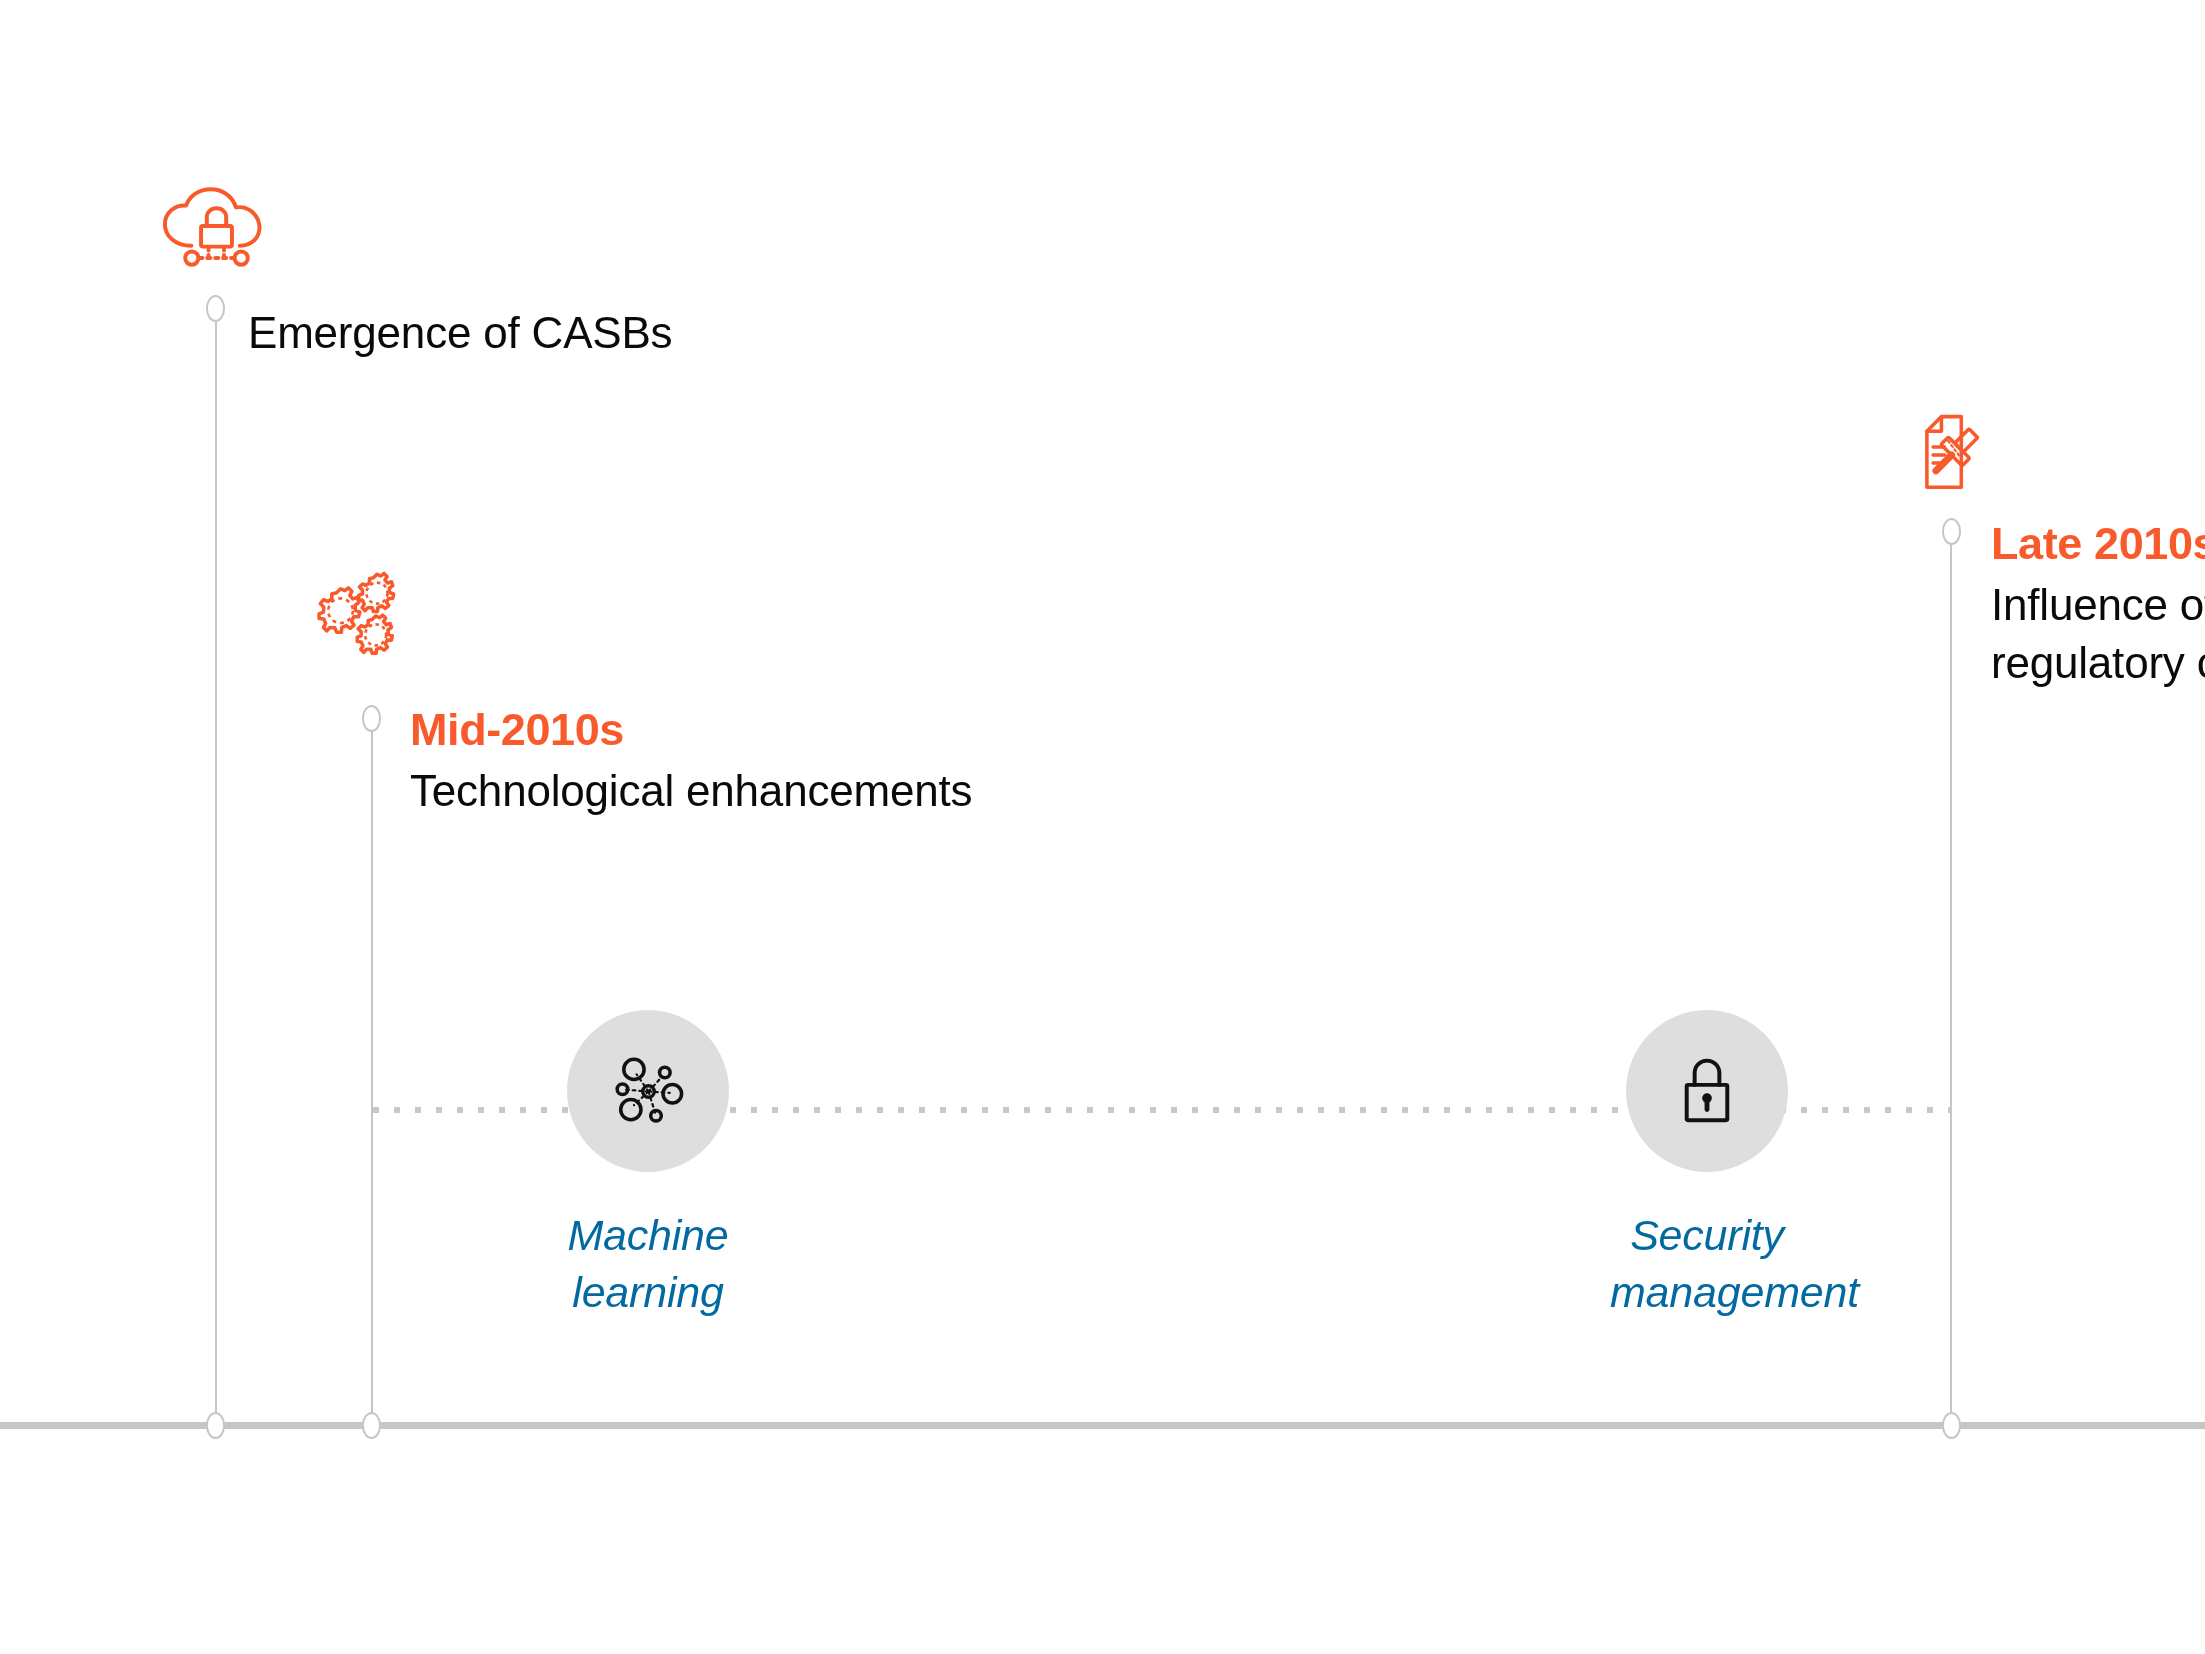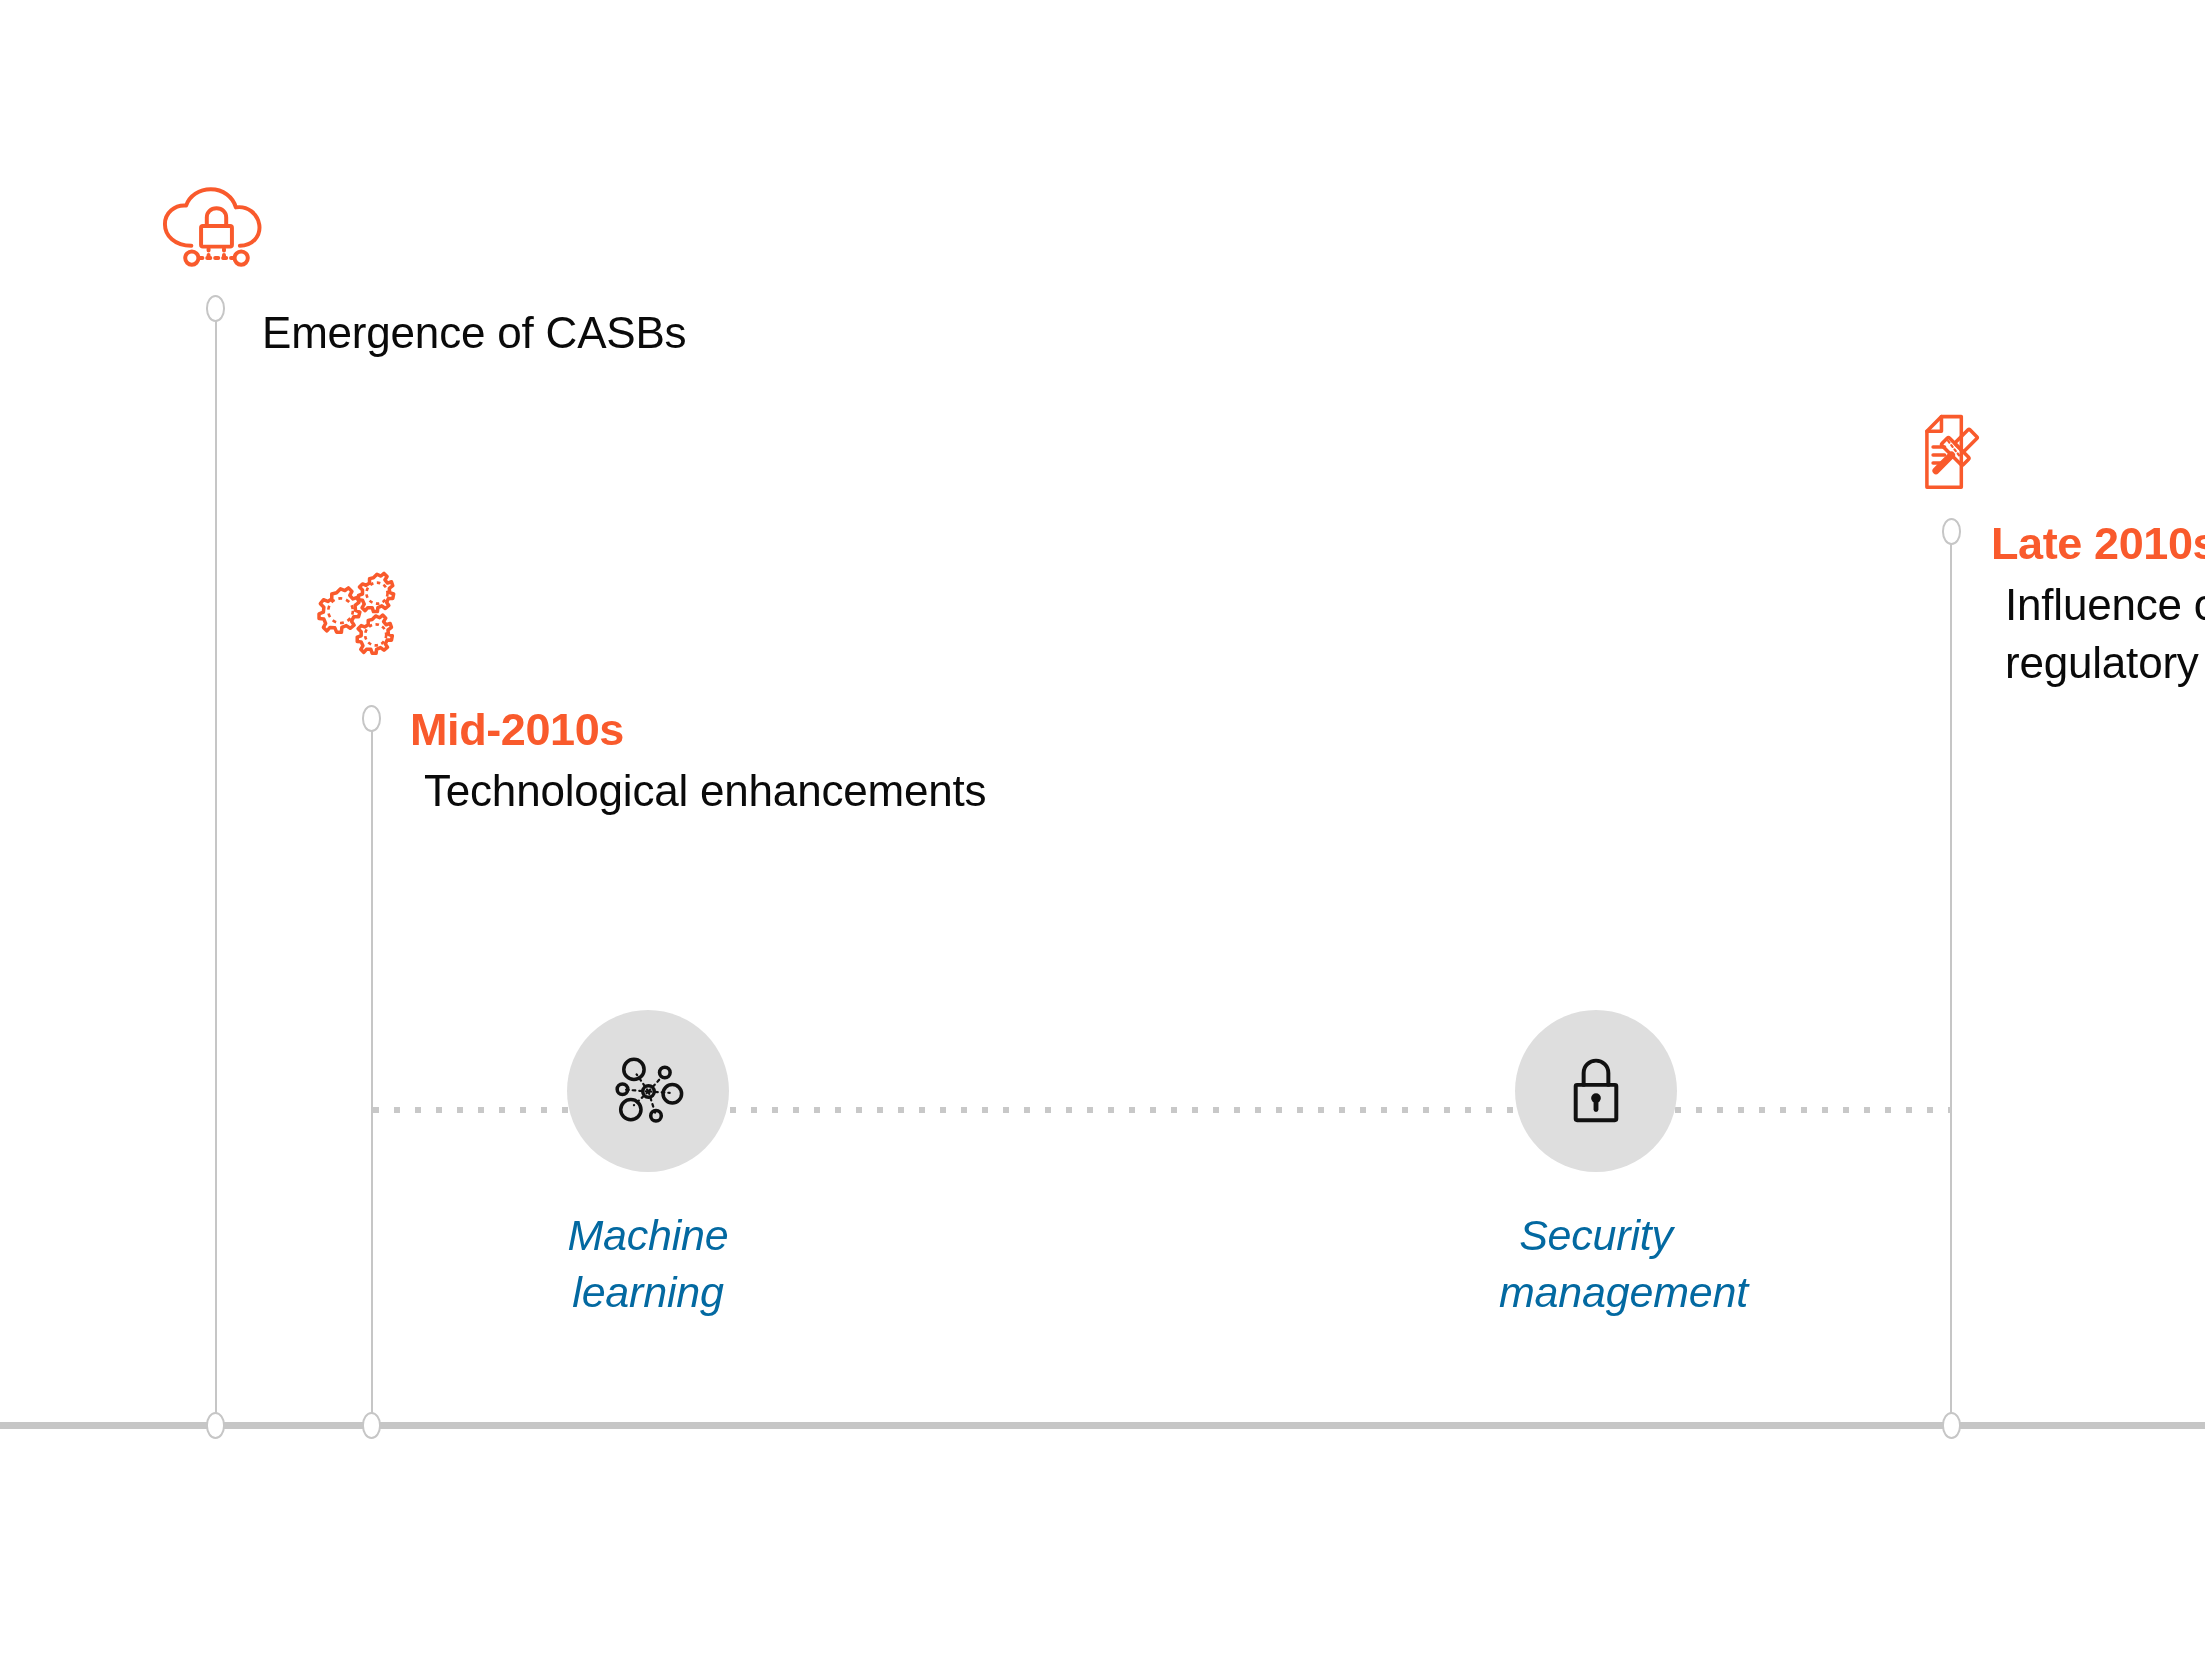--- a/index.html
+++ b/index.html
@@ -92,7 +92,7 @@
     color: #0a0a0a;
     line-height: 1.33;
     letter-spacing: -0.2px;
-    margin: 8px 0 0 14px;
+    margin: 8px 0 0 0;
     white-space: pre-line;
   }
 

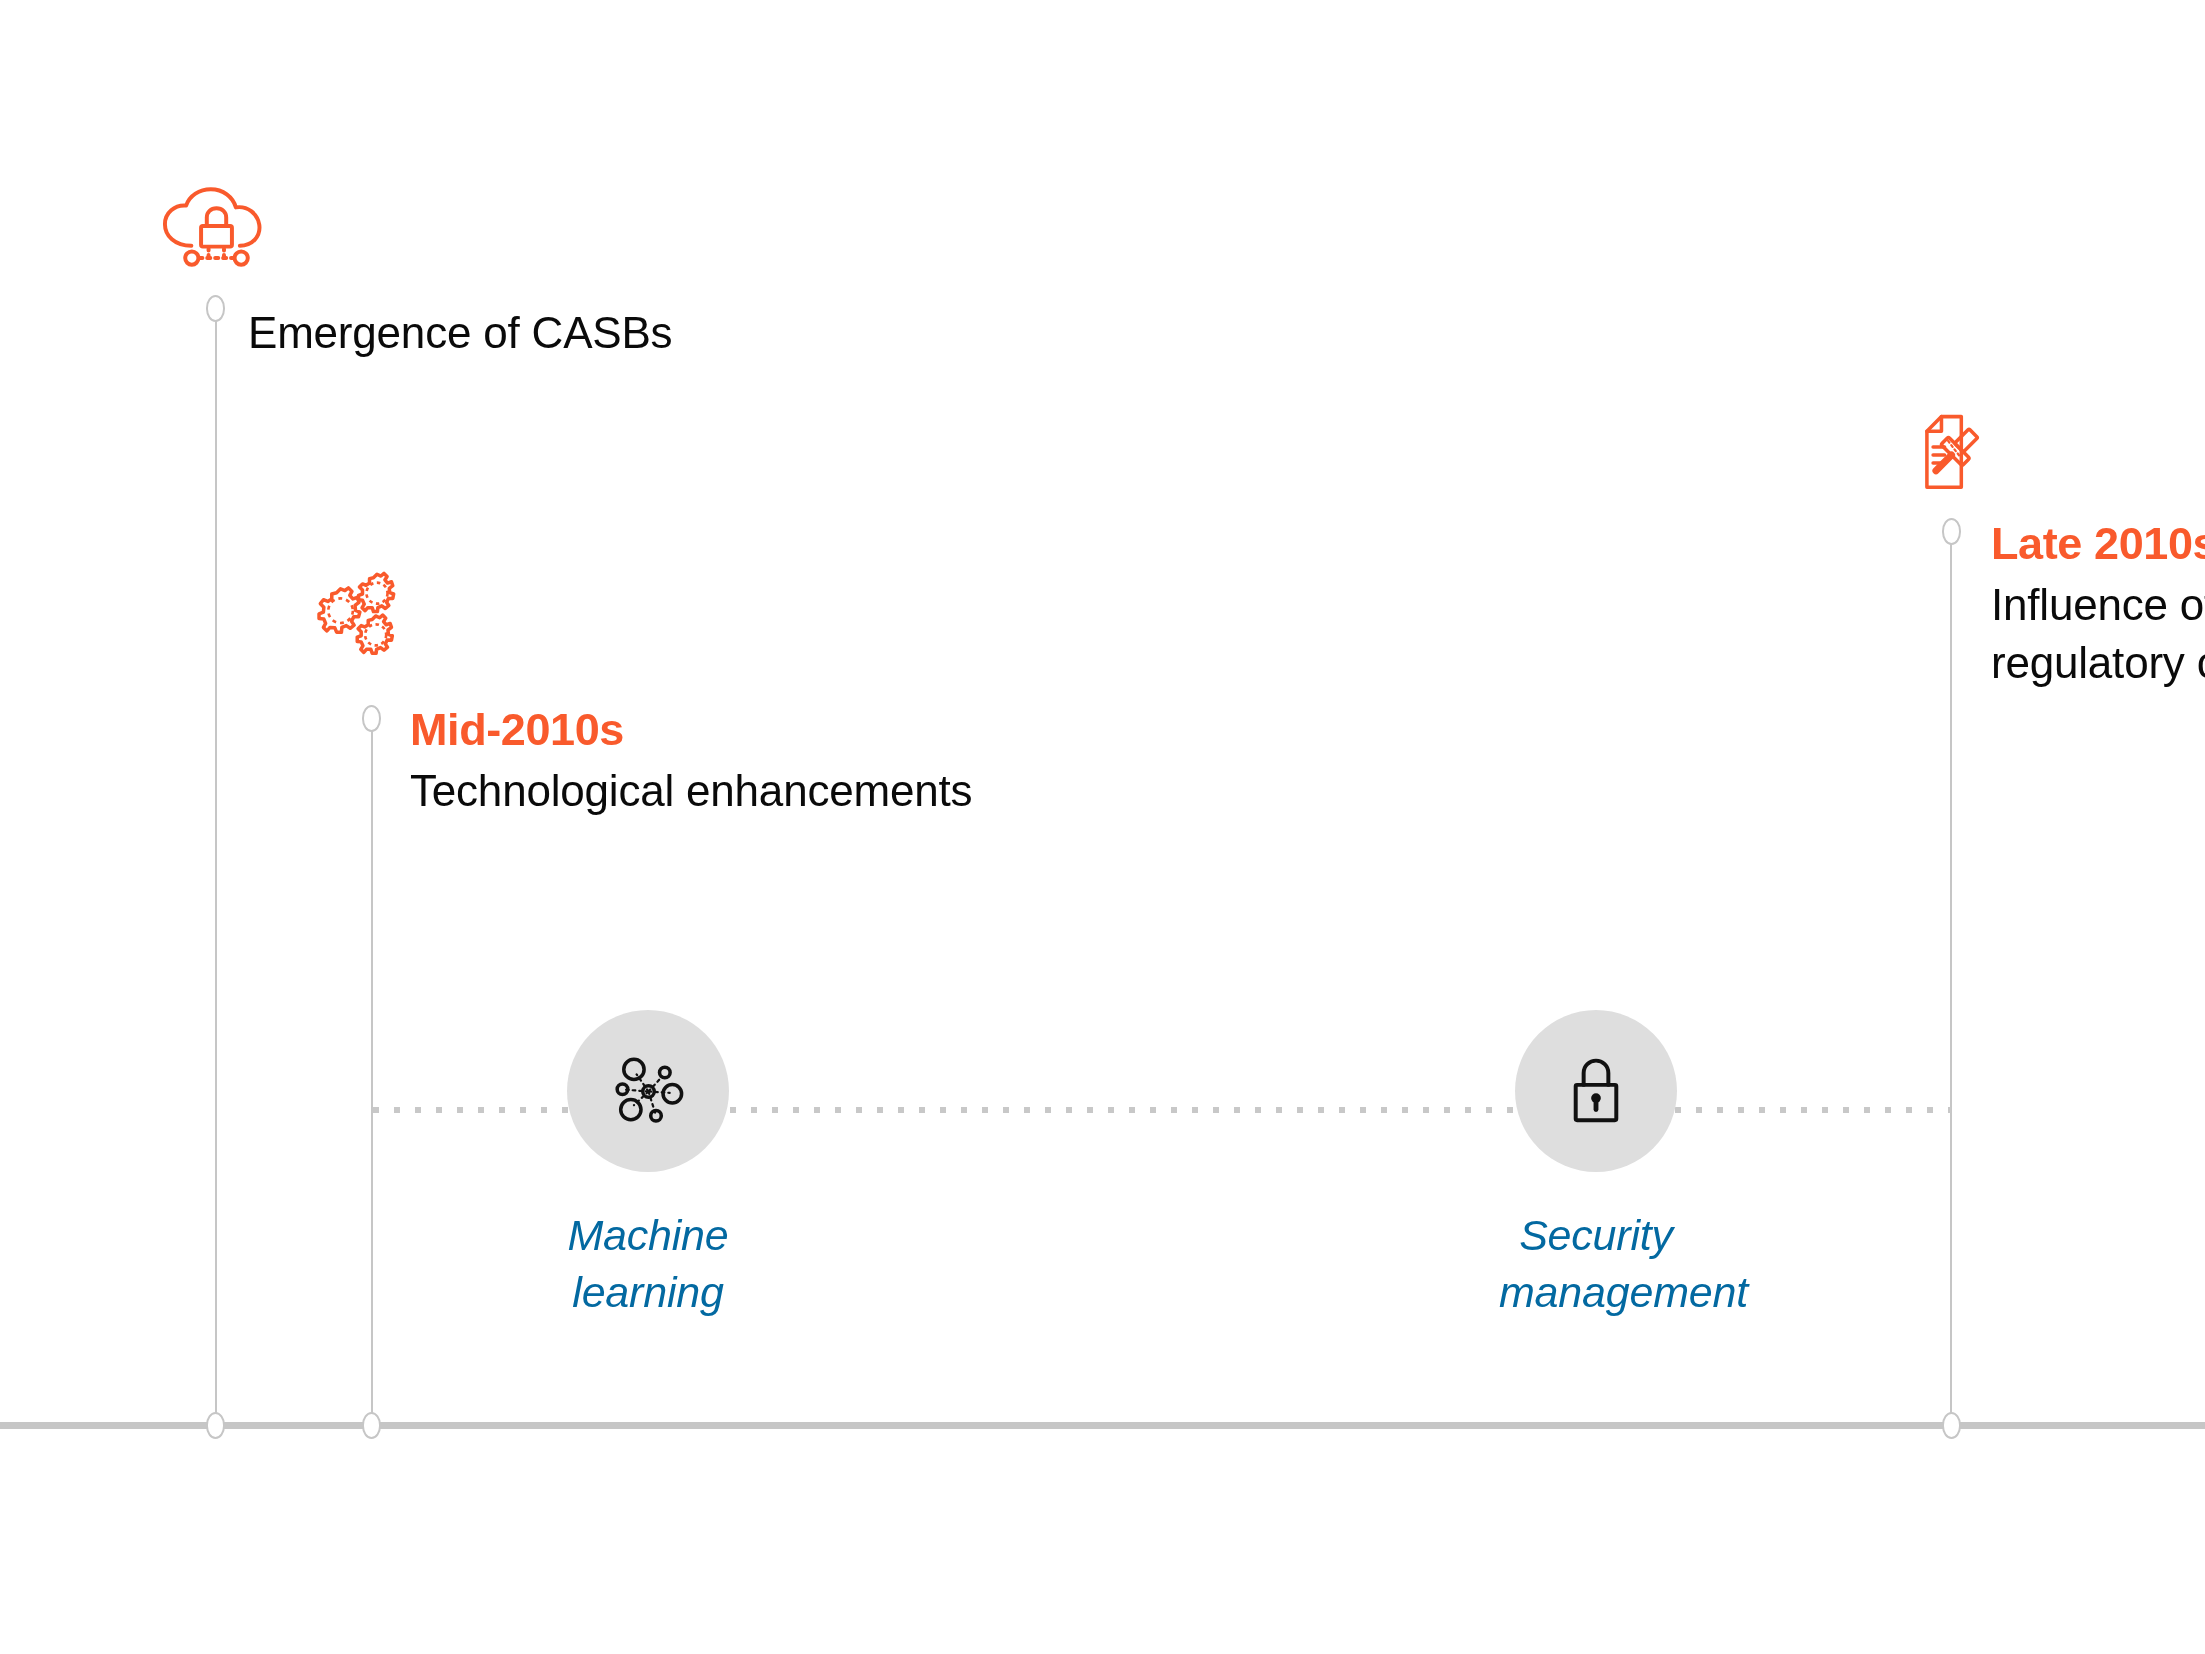--- a/index.html
+++ b/index.html
@@ -251,7 +251,7 @@
   </div>
 
 
-  <div class="sub-item" style="left:1499px;">
+  <div class="sub-item" style="left:1610px;">
     <div class="sub-bubble">
       <svg viewBox="0 0 140 170" width="62" height="75" fill="none" stroke="#111111" stroke-width="9" stroke-linejoin="round" stroke-linecap="round">
         <rect x="24" y="70" width="92" height="80" rx="3"></rect>

